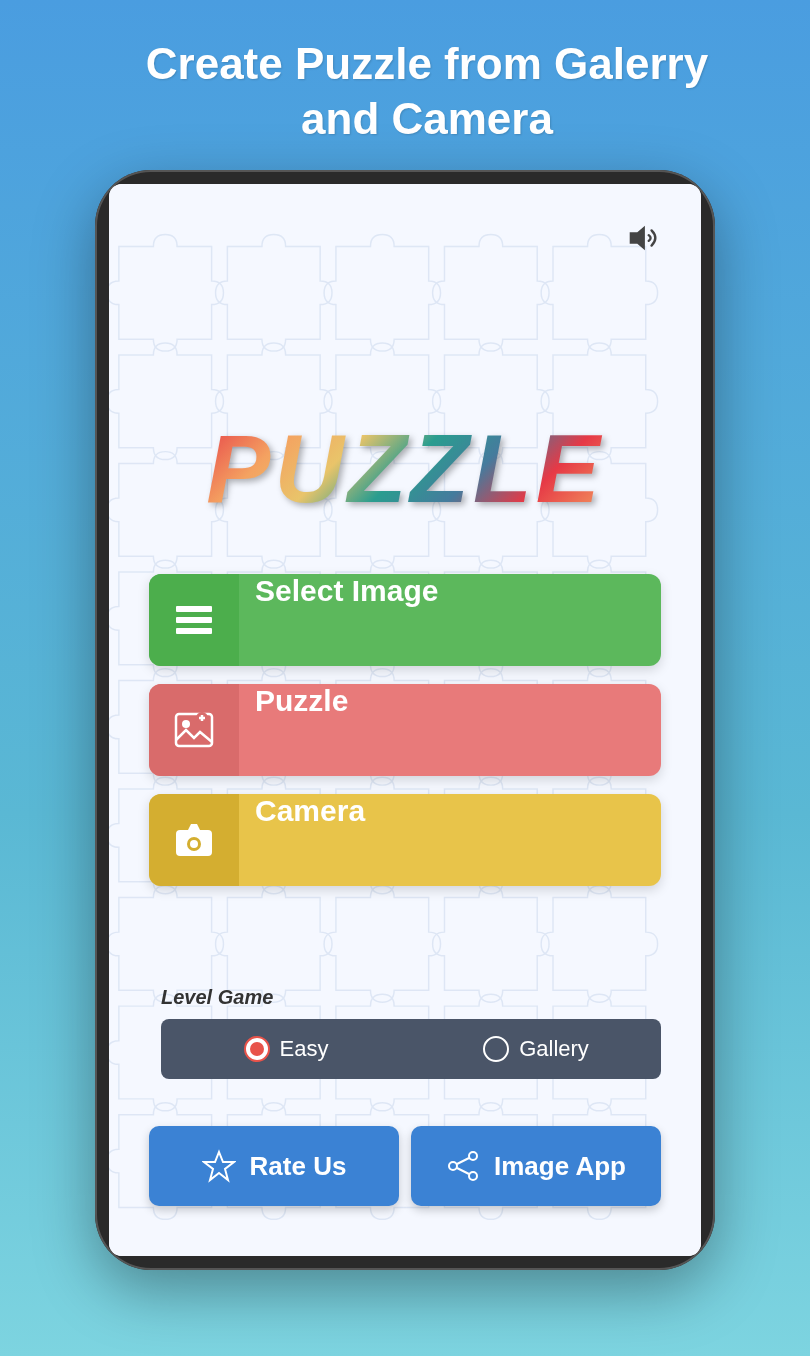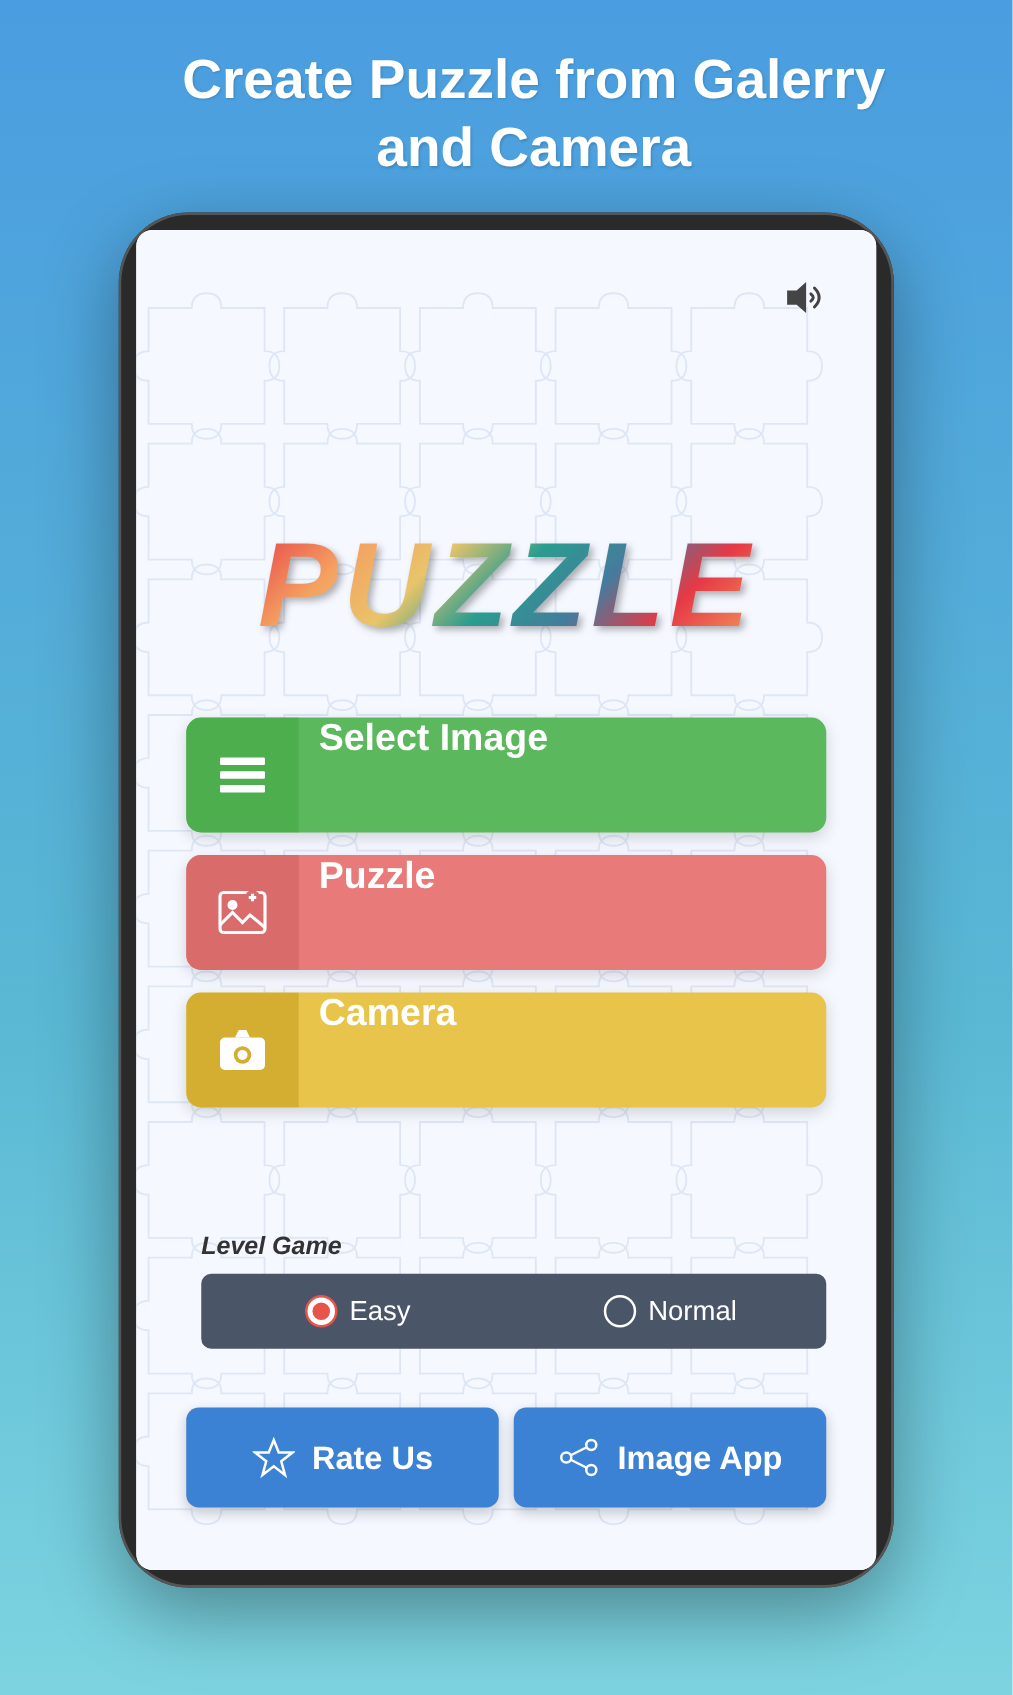--- a/index.html
+++ b/index.html
@@ -394,7 +394,7 @@
         <div class="level-option">
           <div class="radio-circle">
           </div>
-          <span>Normal</span>
+          <span>Gallery</span>
         </div>
 
 

